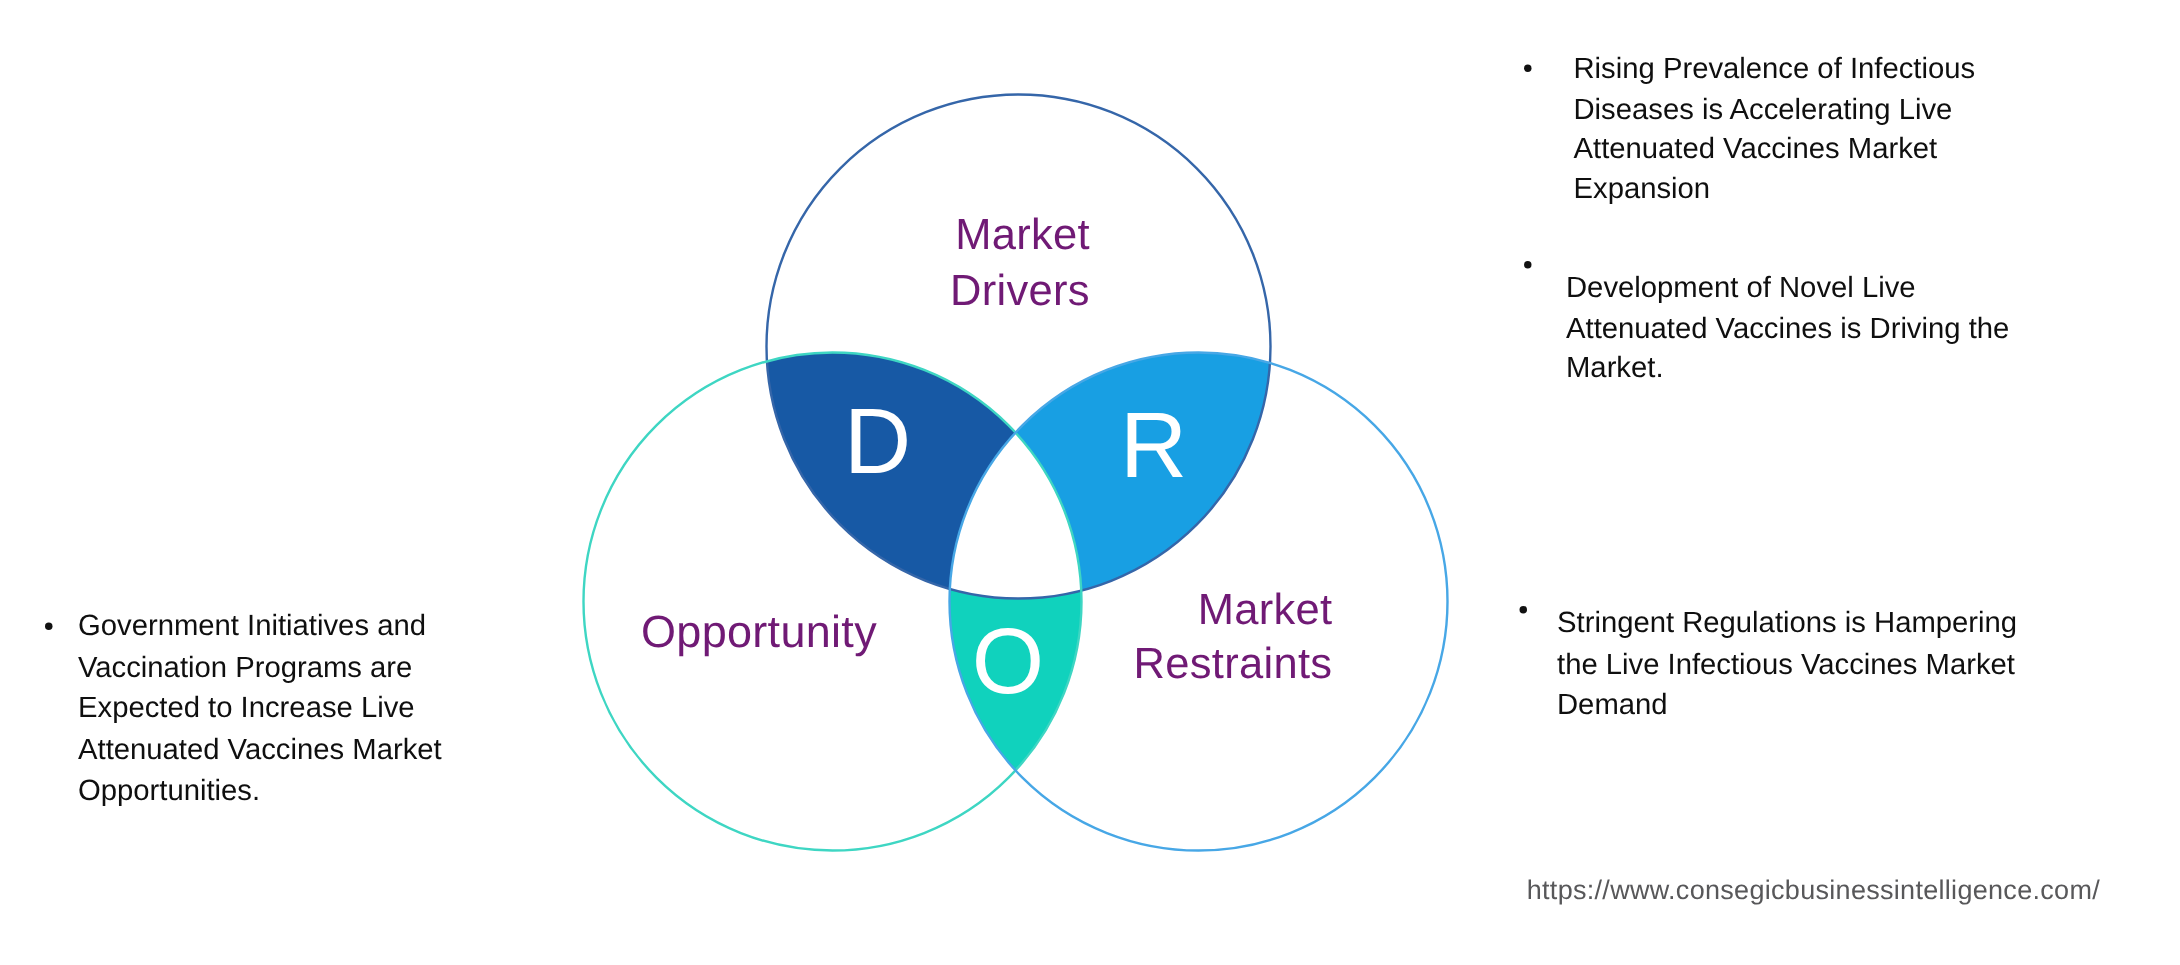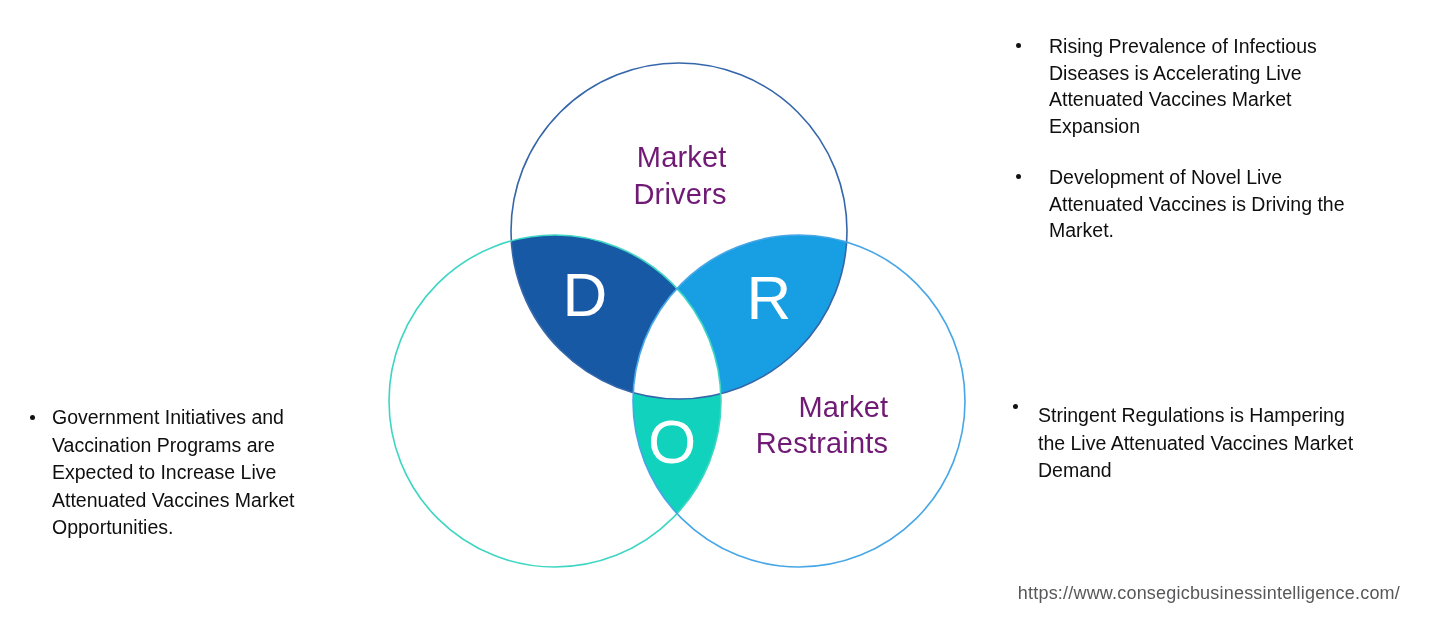--- a/index.html
+++ b/index.html
@@ -56,7 +56,7 @@
   }
   .right-top .bullet-text { line-height: 26.5px; margin-left: 28px; }
   .right-top .bullet-dot  { margin-top: 10px; }
-  .right-top .bullet-item + .bullet-item { margin-top: 25px; }
+  .right-top .bullet-item + .bullet-item { margin-top: 25px; flex-direction: column; }
   .right-bottom .bullet-text { margin-left: 20px; }
 
   .footer-url {

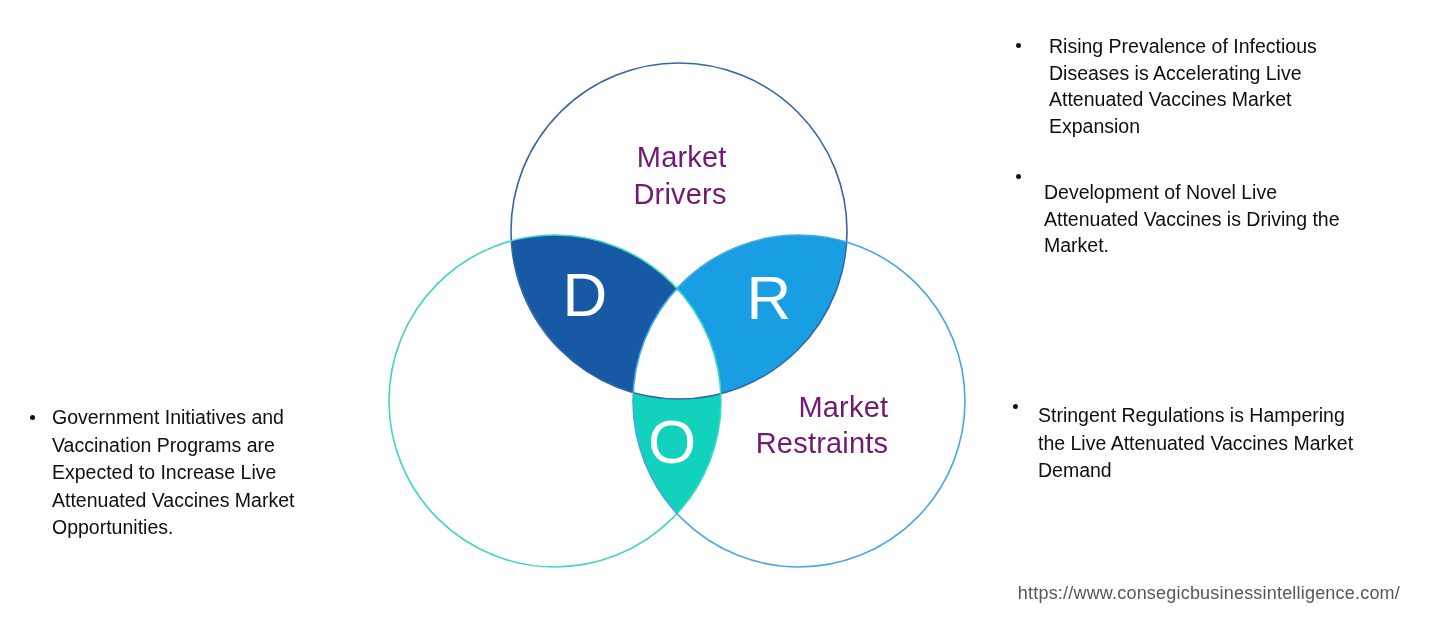--- a/index.html
+++ b/index.html
@@ -109,6 +109,7 @@
 
   <div class="venn-label" style="left:680px; top:176px;">Market
 Drivers</div>
+  <div class="venn-label opportunity" style="left:506px; top:422px;">Opportunity</div>
   <div class="venn-label restraints" style="left:822px; top:425px;">Market
 Restraints</div>
 

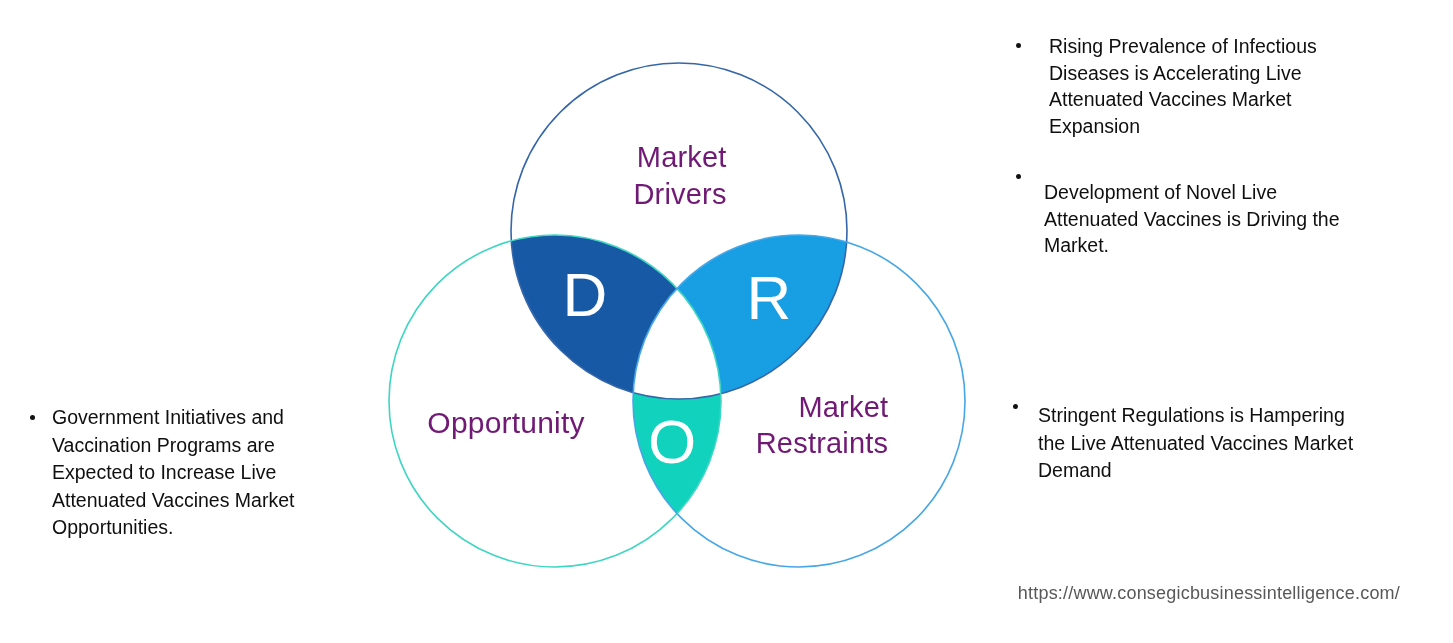--- a/index.html
+++ b/index.html
@@ -148,7 +148,7 @@
     <div class="bullet-item">
       <span class="bullet-dot raised"></span>
       <span class="bullet-text">Stringent Regulations is Hampering
-the Live Attenuated Vaccines Market
+the Live Infectious Vaccines Market
 Demand</span>
     </div>
   </div>

